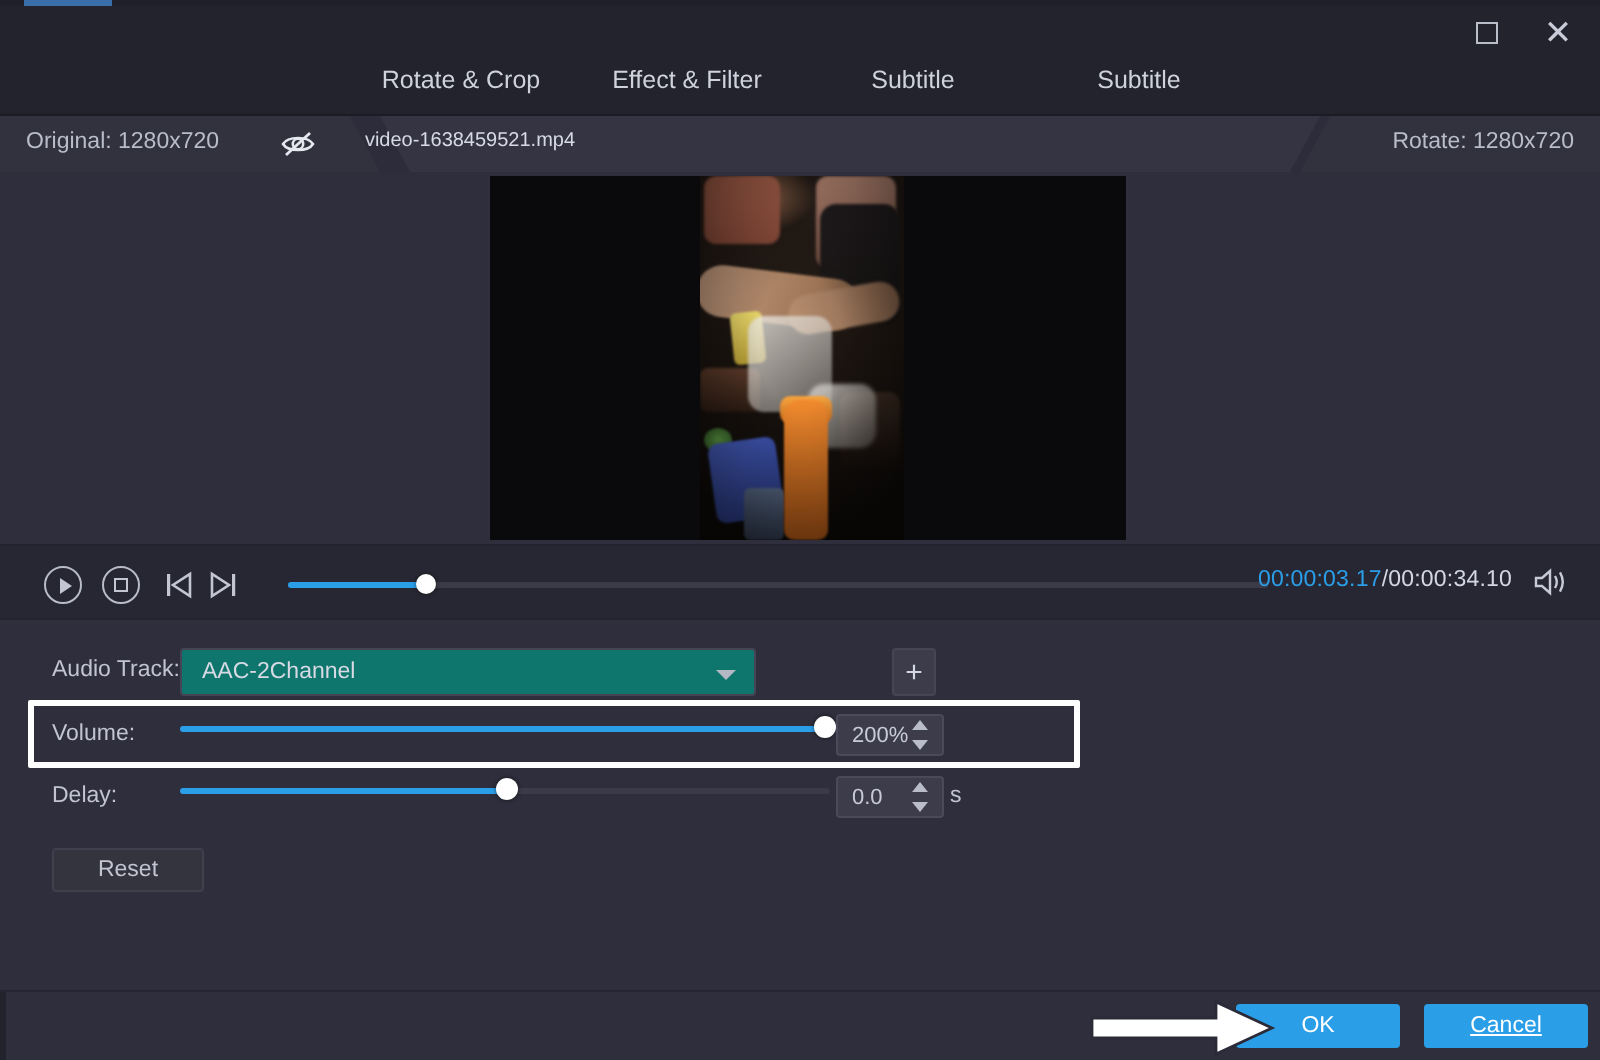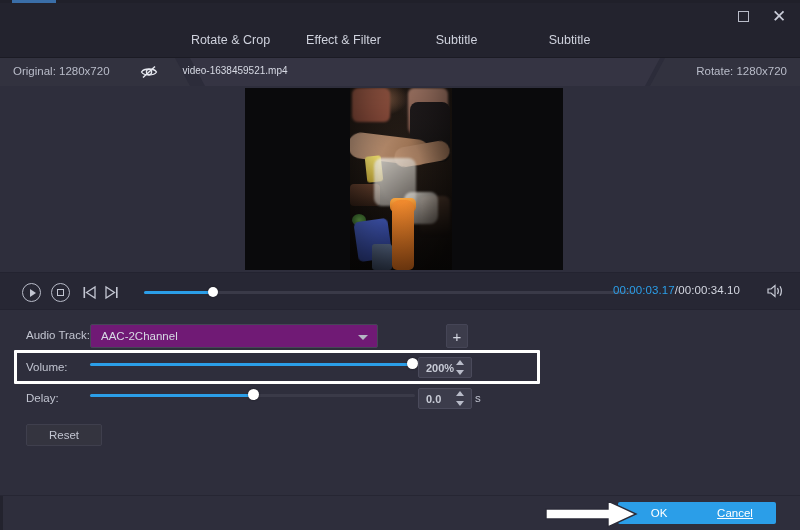--- a/index.html
+++ b/index.html
@@ -234,7 +234,7 @@
     box-shadow: 0 0 2px rgba(0,0,0,.5); cursor: pointer;
   }
   .timecode {
-    position: absolute; right: 60px; top: 283px; font-size: 11.5px;
+    position: absolute; right: 44px; top: 283px; font-size: 11.5px;
     color: #d4d7e1; letter-spacing: .1px; padding-left: 33px;
   }
   .timecode .cur { color: #2b9ee8; }

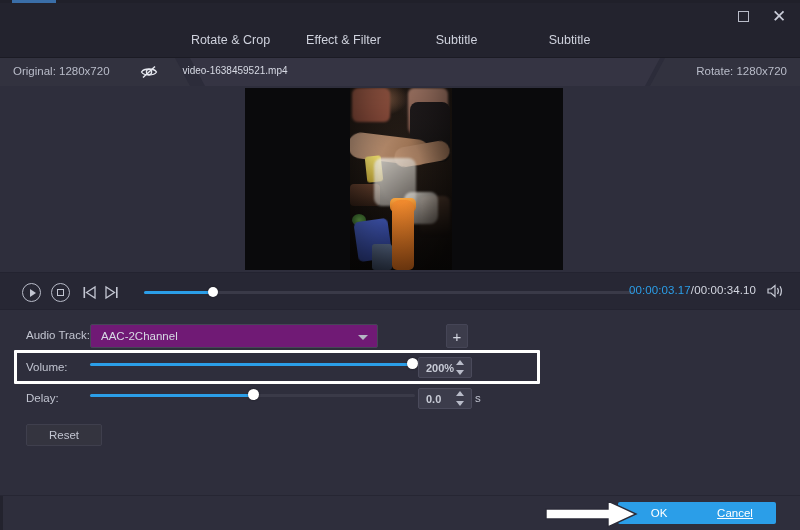--- a/index.html
+++ b/index.html
@@ -254,7 +254,7 @@
   }
   .combo {
     position: absolute; left: 90px; top: 0; width: 288px; height: 24px;
-    background: #701a75; border: 1px solid #454556; border-radius: 2px;
+    background: #0f766e; border: 1px solid #454556; border-radius: 2px;
     cursor: pointer;
   }
   .combo-text {

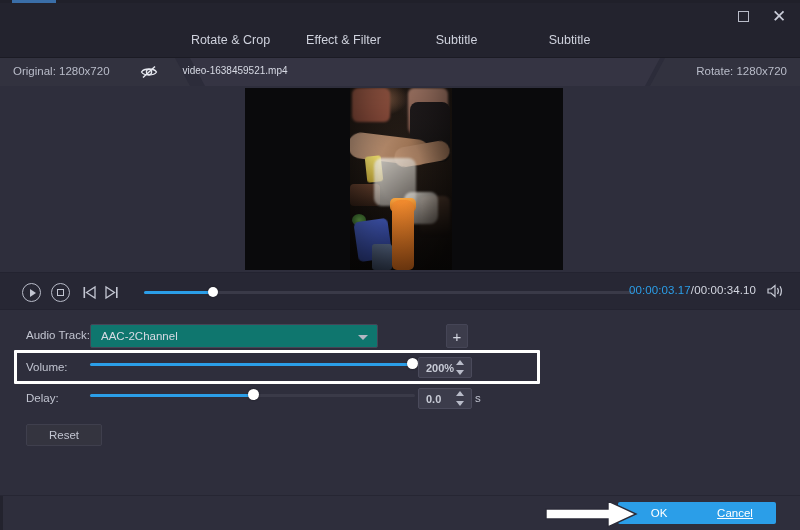--- a/index.html
+++ b/index.html
@@ -288,7 +288,7 @@
   }
   .numbox {
     position: absolute; width: 54px; height: 21px;
-    background: #3c3c4b; border: 1px solid #4a4a5b; border-radius: 2px; font-weight: bold;
+    background: #3c3c4b; border: 1px solid #4a4a5b; border-radius: 2px;
   }
   .numbox span {
     position: absolute; left: 7px; top: 4px; font-size: 11px; color: #c8cbd6;

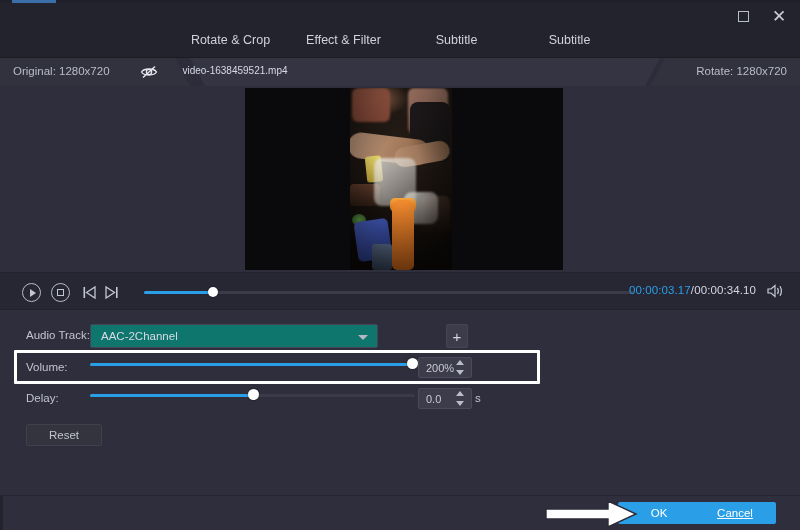--- a/index.html
+++ b/index.html
@@ -337,7 +337,7 @@
     font-size: 11.5px; color: #ffffff; cursor: pointer;
   }
   #ok-btn { right: 110px; }
-  #cancel-btn { right: 34px; text-decoration: underline; }
+  #cancel-btn { right: 16px; text-decoration: underline; }
 
   .arrow-annot {
     position: absolute; left: 542px; top: 497px; width: 110px; height: 34px;

